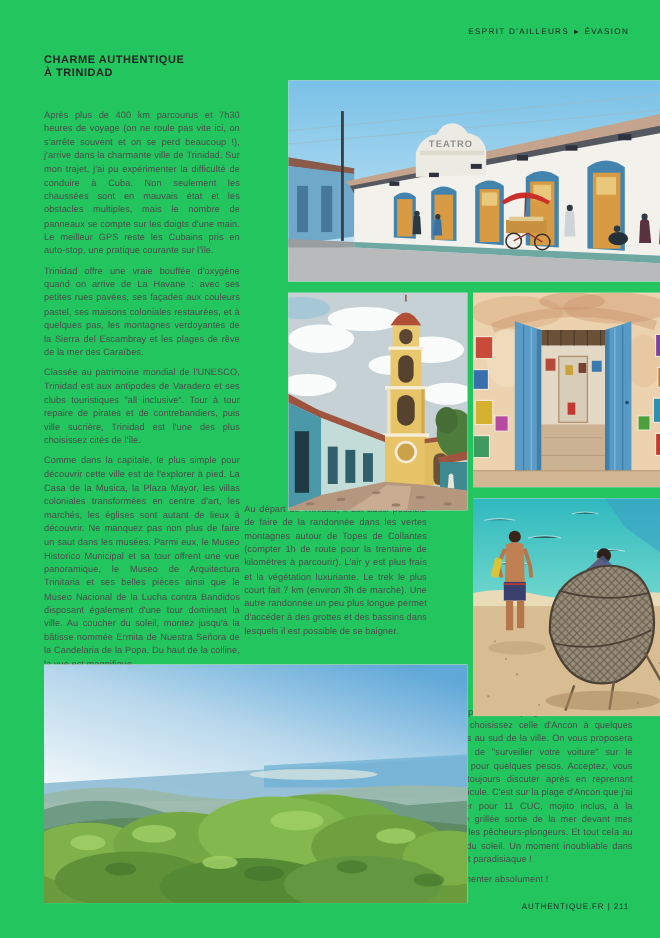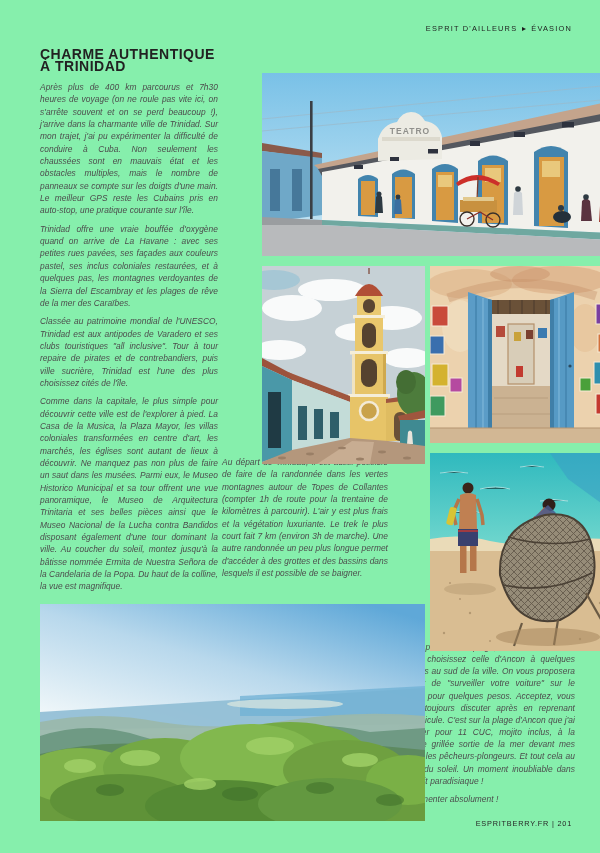--- a/index.html
+++ b/index.html
@@ -5,7 +5,7 @@
   html,body { margin:0; padding:0; background:#e8e8e8; }
   .page {
     position:relative; width:600px; height:853px; margin:0 auto;
-    background:#86efac; overflow:hidden;
+    background:#22c55e; overflow:hidden;
     font-family:"Liberation Sans", sans-serif;
   }
   

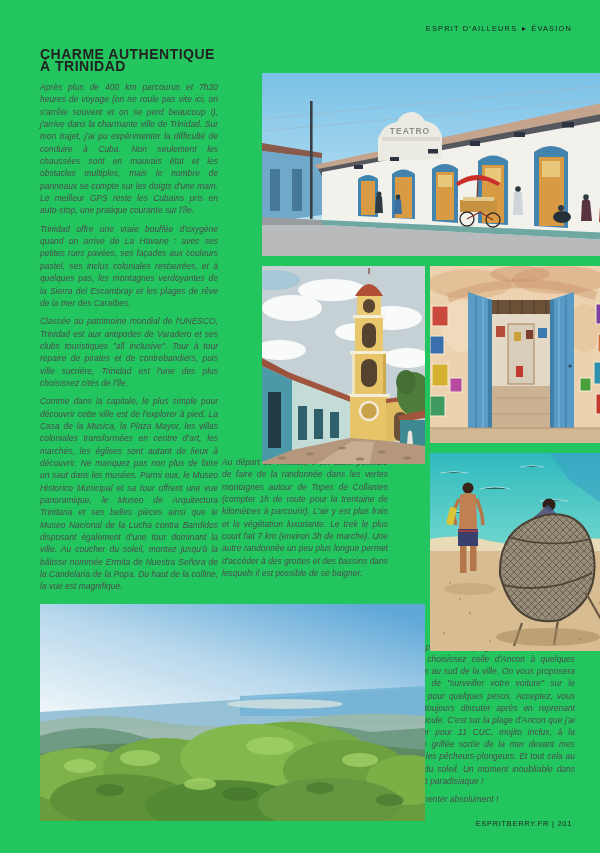--- a/index.html
+++ b/index.html
@@ -27,8 +27,8 @@
   
   .col { position:absolute; }
   .title {
-    font-size:14px; font-weight:700; letter-spacing:0.5px;
-    color:#222222; line-height:11.5px; margin:0 0 9px 0;
+    font-size:10px; font-weight:700; letter-spacing:0.5px;
+    color:#222222; line-height:11.5px; margin:0 0 26px 0;
   }
   .body-text p {
     margin:0 0 6px 0; font-size:8.4px; line-height:12.35px;

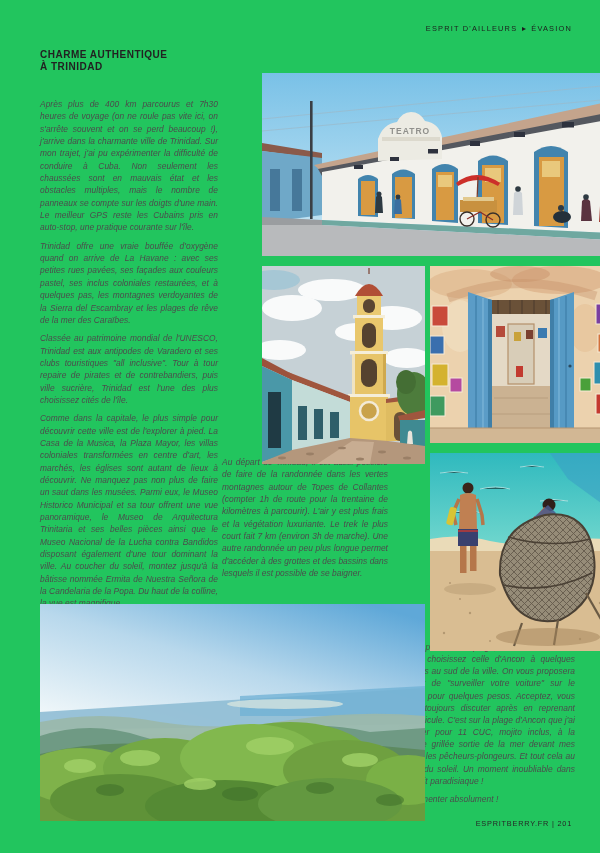--- a/index.html
+++ b/index.html
@@ -32,7 +32,7 @@
   }
   .body-text p {
     margin:0 0 6px 0; font-size:8.4px; line-height:12.35px;
-    color:#4c4c4c; text-align:justify; letter-spacing:0.05px;font-style:italic;
+    color:#4c4c4c; text-align:justify; letter-spacing:0.05px;
   }
   #col1 { left:40px; top:49px;  width:178px; }
   #col2 { left:222px; top:456px; width:166px; }

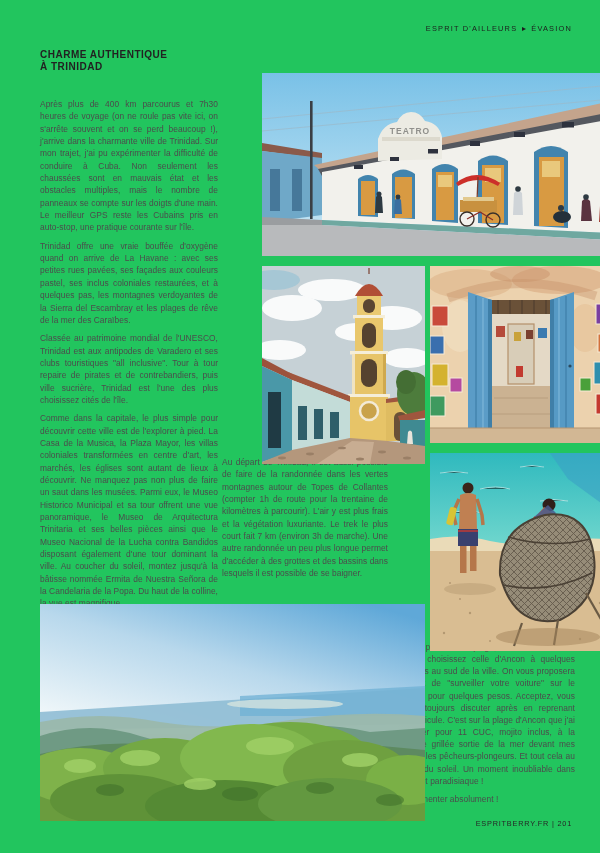--- a/index.html
+++ b/index.html
@@ -64,7 +64,7 @@
       <span>À TRINIDAD</span>
     </h1>
     <p>Après plus de 400 km parcourus et 7h30 heures de voyage (on ne roule pas vite ici, on s'arrête souvent et on se perd beaucoup !), j'arrive dans la charmante ville de Trinidad. Sur mon trajet, j'ai pu expérimenter la difficulté de conduire à Cuba. Non seulement les chaussées sont en mauvais état et les obstacles multiples, mais le nombre de panneaux se compte sur les doigts d'une main. Le meilleur GPS reste les Cubains pris en auto-stop, une pratique courante sur l'île.</p>
-    <p>Trinidad offre une vraie bouffée d'oxygène quand on arrive de La Havane : avec ses petites rues pavées, ses façades aux couleurs pastel, ses inclus coloniales restaurées, et à quelques pas, les montagnes verdoyantes de la Sierra del Escambray et les plages de rêve de la mer des Caraïbes.</p>
+    <p>Trinidad offre une vraie bouffée d'oxygène quand on arrive de La Havane : avec ses petites rues pavées, ses façades aux couleurs pastel, ses maisons coloniales restaurées, et à quelques pas, les montagnes verdoyantes de la Sierra del Escambray et les plages de rêve de la mer des Caraïbes.</p>
     <p>Classée au patrimoine mondial de l'UNESCO, Trinidad est aux antipodes de Varadero et ses clubs touristiques "all inclusive". Tour à tour repaire de pirates et de contrebandiers, puis ville sucrière, Trinidad est l'une des plus choisissez cités de l'île.</p>
     <p>Comme dans la capitale, le plus simple pour découvrir cette ville est de l'explorer à pied. La Casa de la Musica, la Plaza Mayor, les villas coloniales transformées en centre d'art, les marchés, les églises sont autant de lieux à découvrir. Ne manquez pas non plus de faire un saut dans les musées. Parmi eux, le Museo Historico Municipal et sa tour offrent une vue panoramique, le Museo de Arquitectura Trinitaria et ses belles pièces ainsi que le Museo Nacional de la Lucha contra Bandidos disposant également d'une tour dominant la ville. Au coucher du soleil, montez jusqu'à la bâtisse nommée Ermita de Nuestra Señora de la Candelaria de la Popa. Du haut de la colline, la vue est magnifique.</p>
   </div>

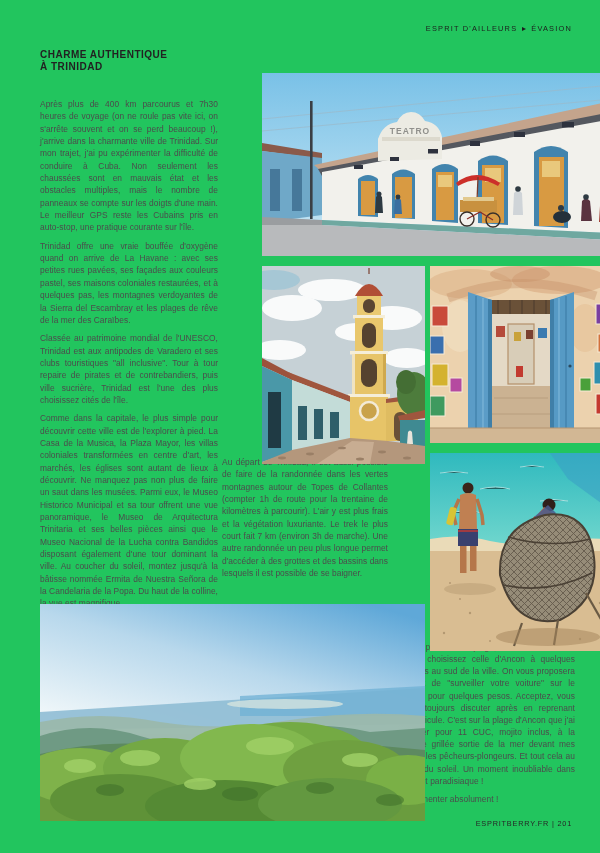--- a/index.html
+++ b/index.html
@@ -401,7 +401,7 @@
   </figure>
 
   <div class="folio">
-    <span>ESPRITBERRY.FR</span>
+    <span>AUTHENTIQUE.FR</span>
     <span>|</span>
     <span>201</span>
   </div>

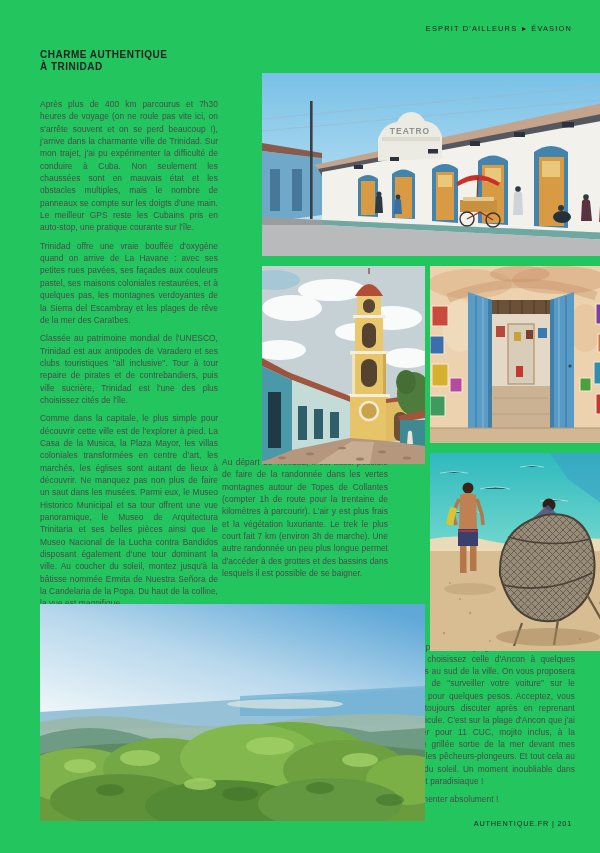--- a/index.html
+++ b/index.html
@@ -403,7 +403,7 @@
   <div class="folio">
     <span>AUTHENTIQUE.FR</span>
     <span>|</span>
-    <span>201</span>
+    <span>211</span>
   </div>
 
 </div>

